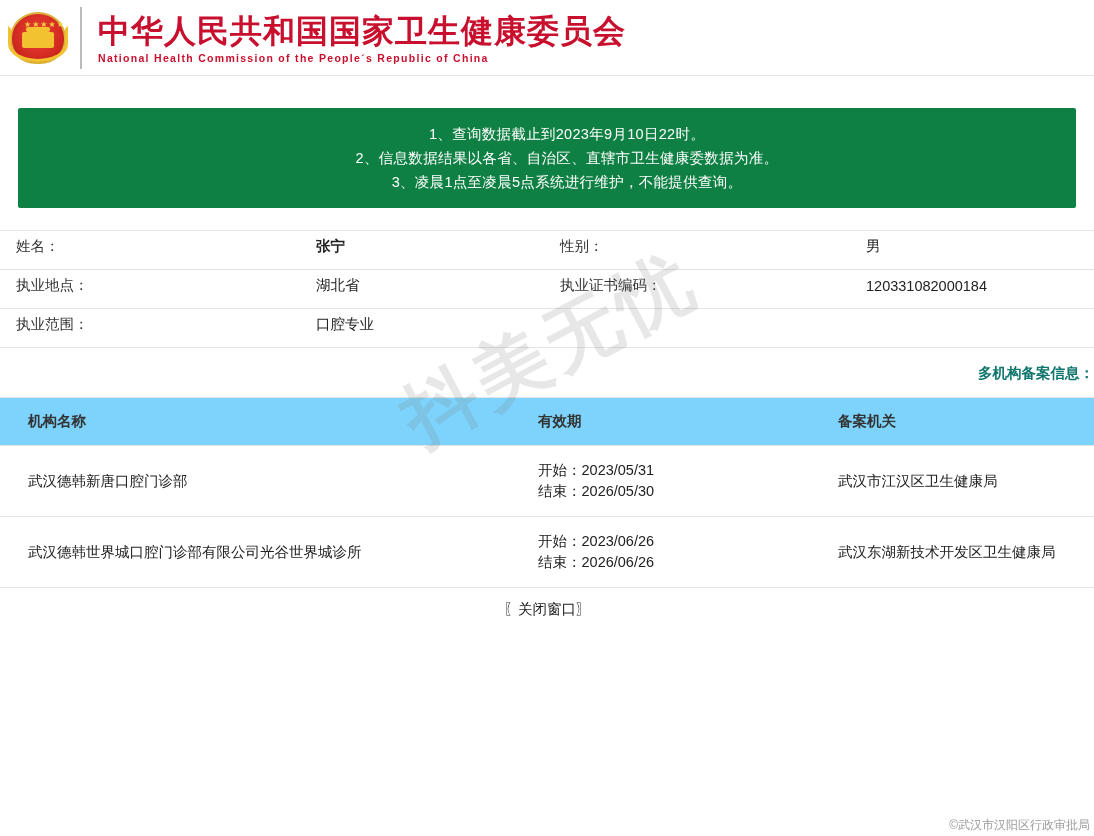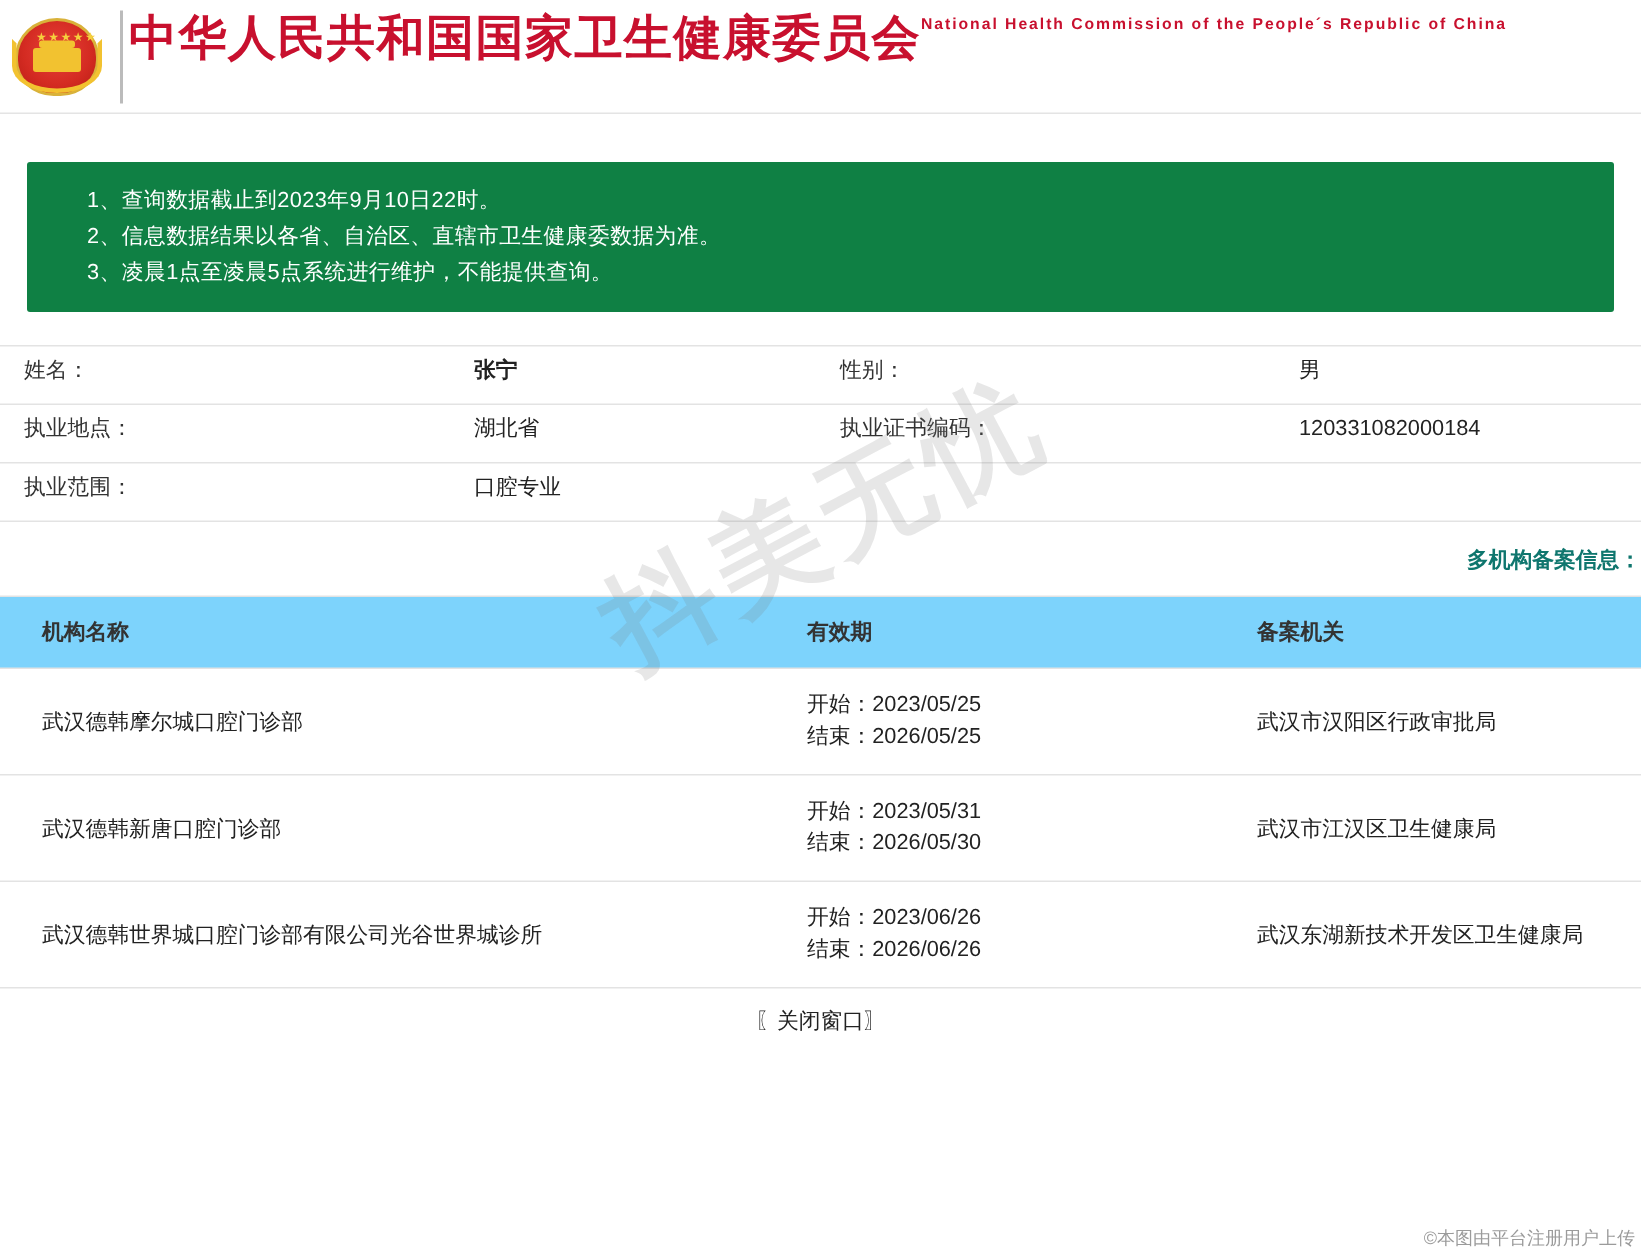--- a/index.html
+++ b/index.html
@@ -76,11 +76,11 @@
   }
   .title-block {
     margin-left: 10px;
-    padding-left: 4px;
+    padding-left: 16px;
     border-left: 2px solid #bbbbbb;
     height: 62px;
     display: flex;
-    flex-direction: row;
+    flex-direction: column;
     justify-content: center;
   }
   .title-cn {

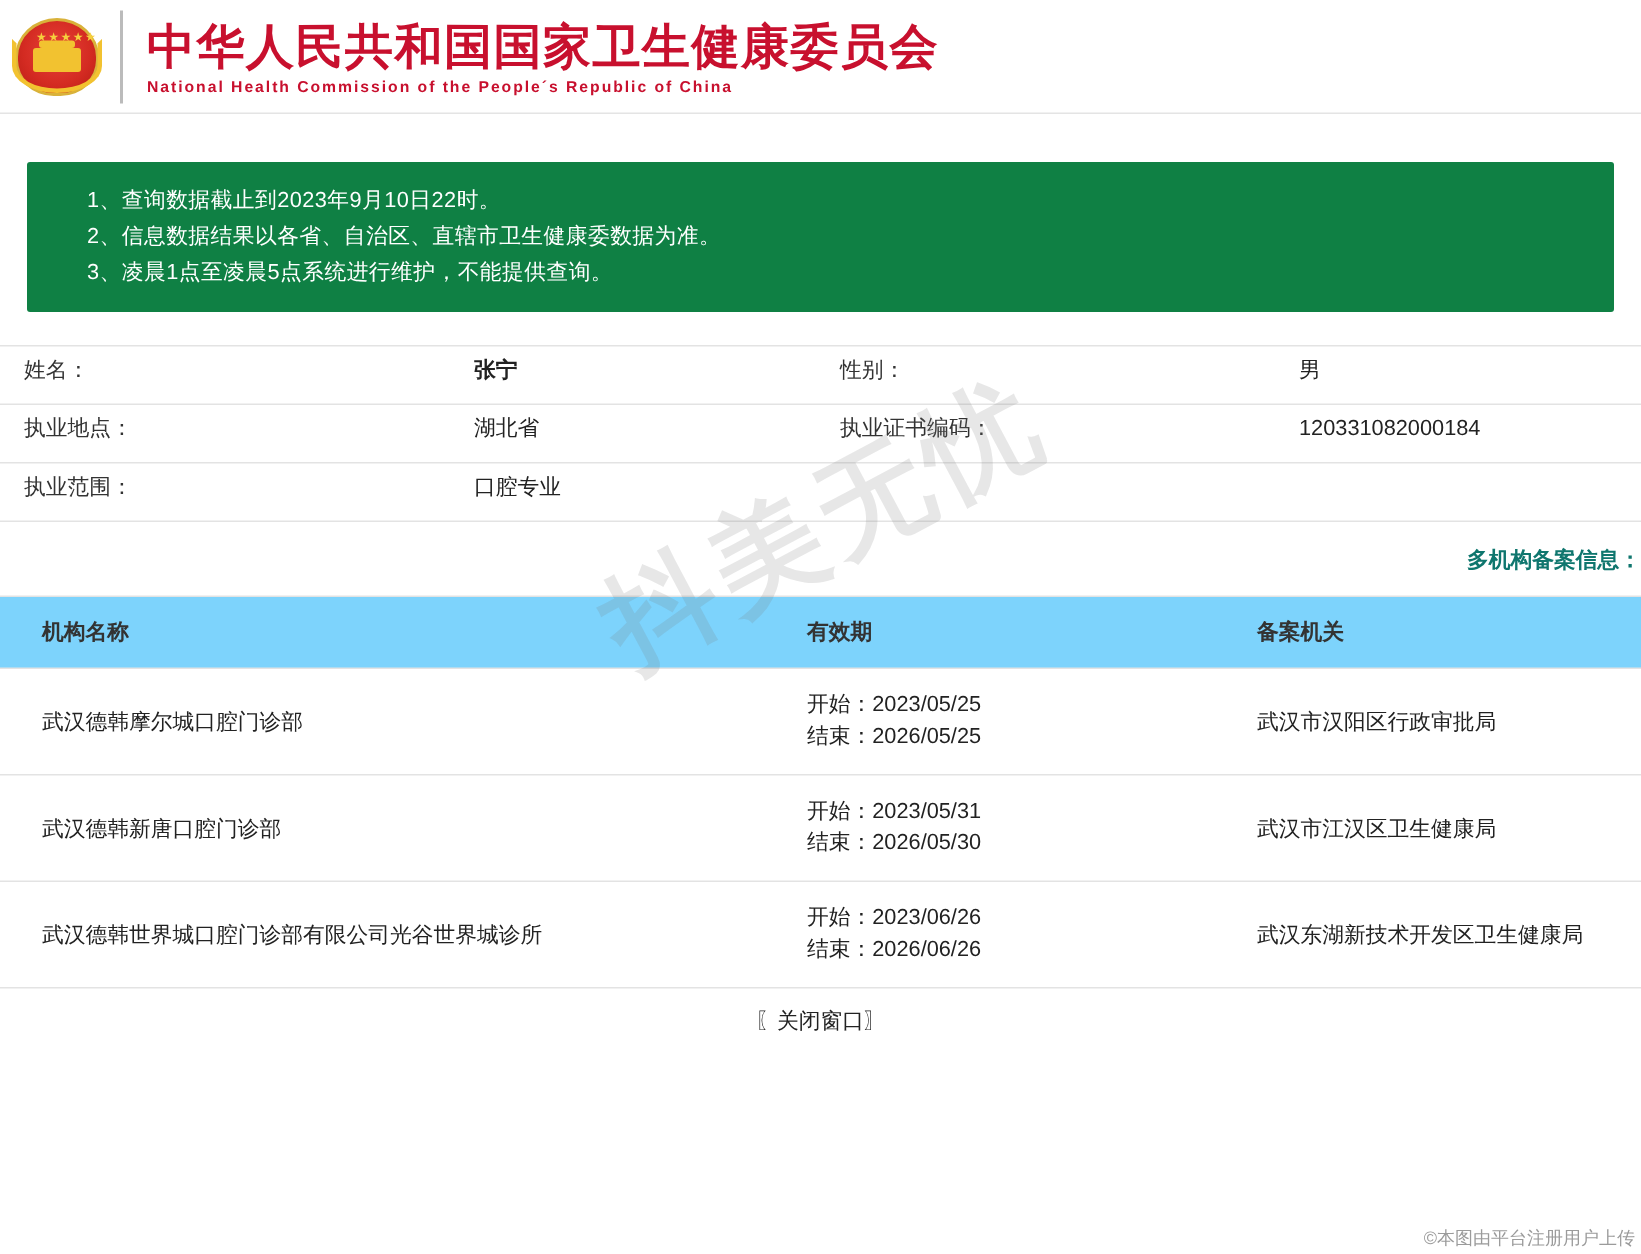--- a/index.html
+++ b/index.html
@@ -120,6 +120,7 @@
     line-height: 24px;
     padding-left: 40px;
     letter-spacing: 0.3px;
+    text-align: center;
   }
 
   

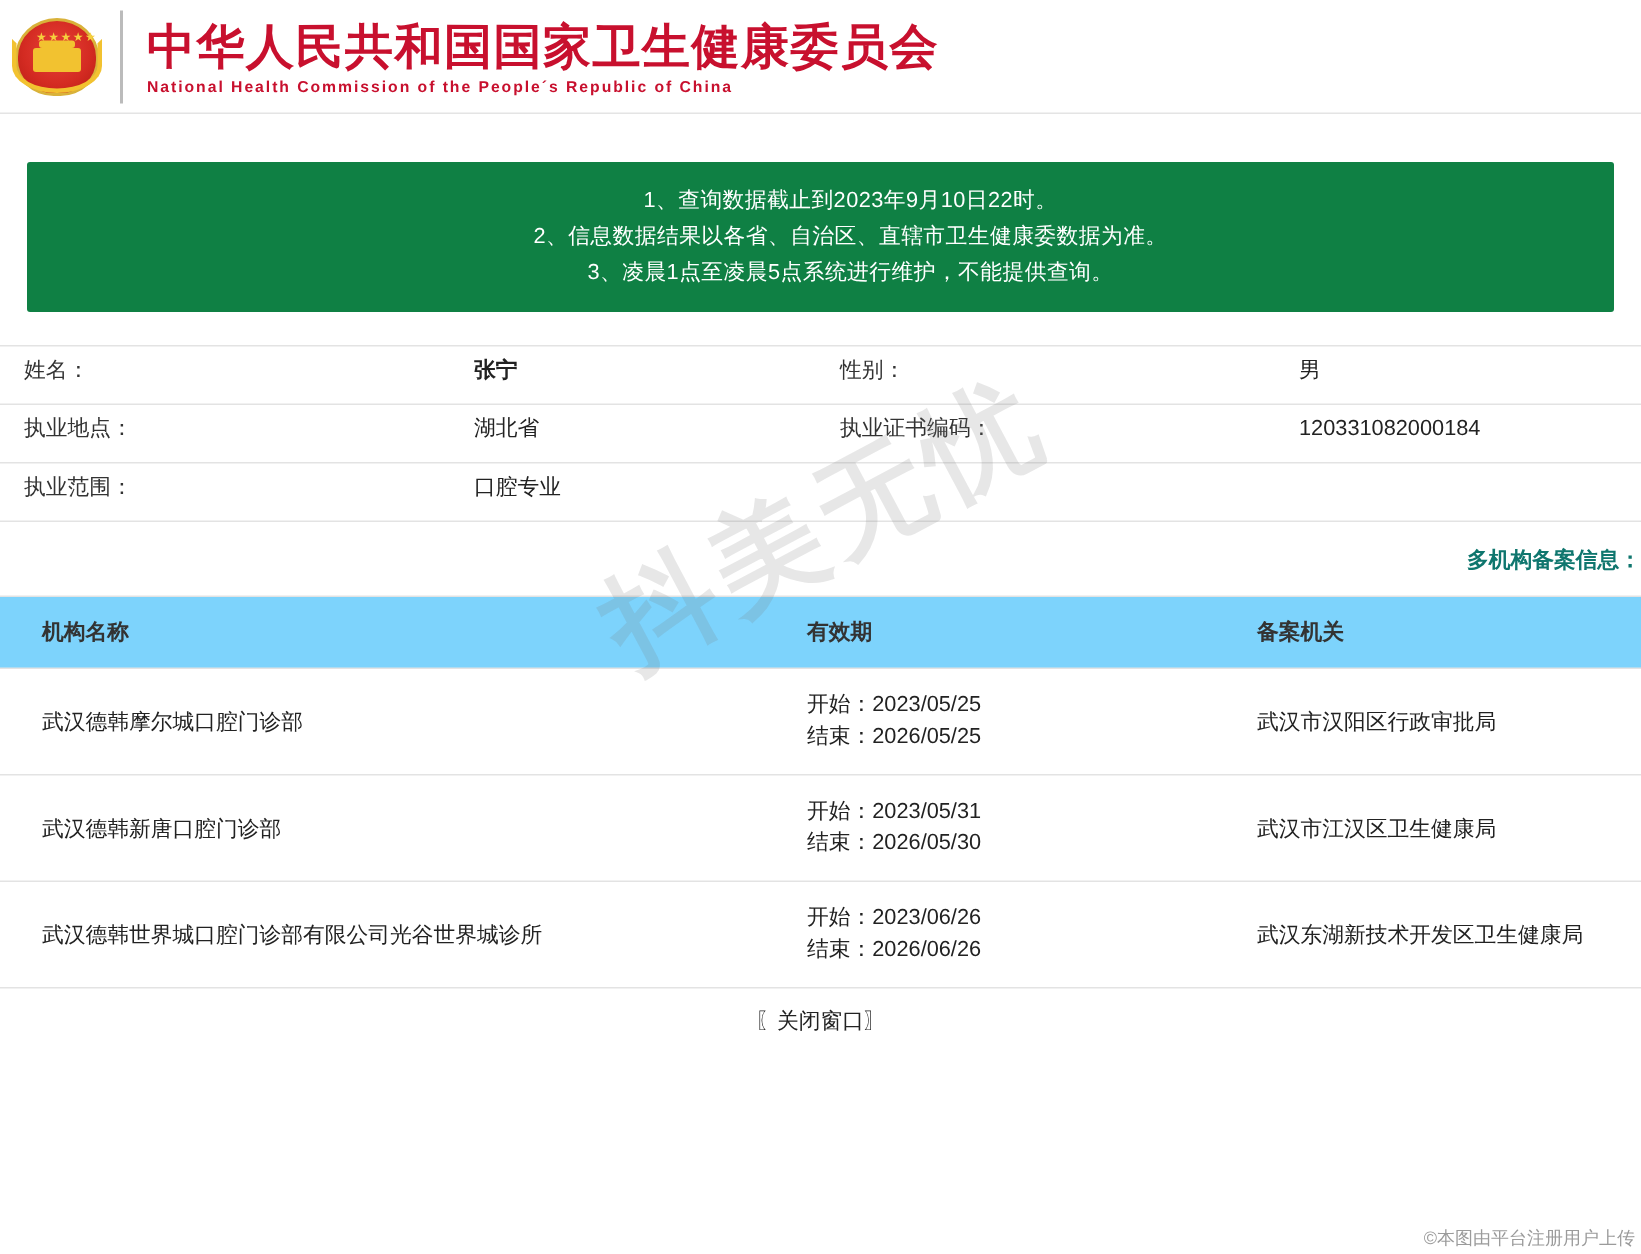--- a/index.html
+++ b/index.html
@@ -280,14 +280,6 @@
     <th class="c3">备案机关</th>
   </tr>
   <tr>
-    <td class="c1">武汉德韩摩尔城口腔门诊部</td>
-    <td class="c2">
-      <div class="date-line">开始：2023/05/25</div>
-      <div class="date-line">结束：2026/05/25</div>
-    </td>
-    <td class="c3">武汉市汉阳区行政审批局</td>
-  </tr>
-  <tr>
     <td class="c1">武汉德韩新唐口腔门诊部</td>
     <td class="c2">
       <div class="date-line">开始：2023/05/31</div>

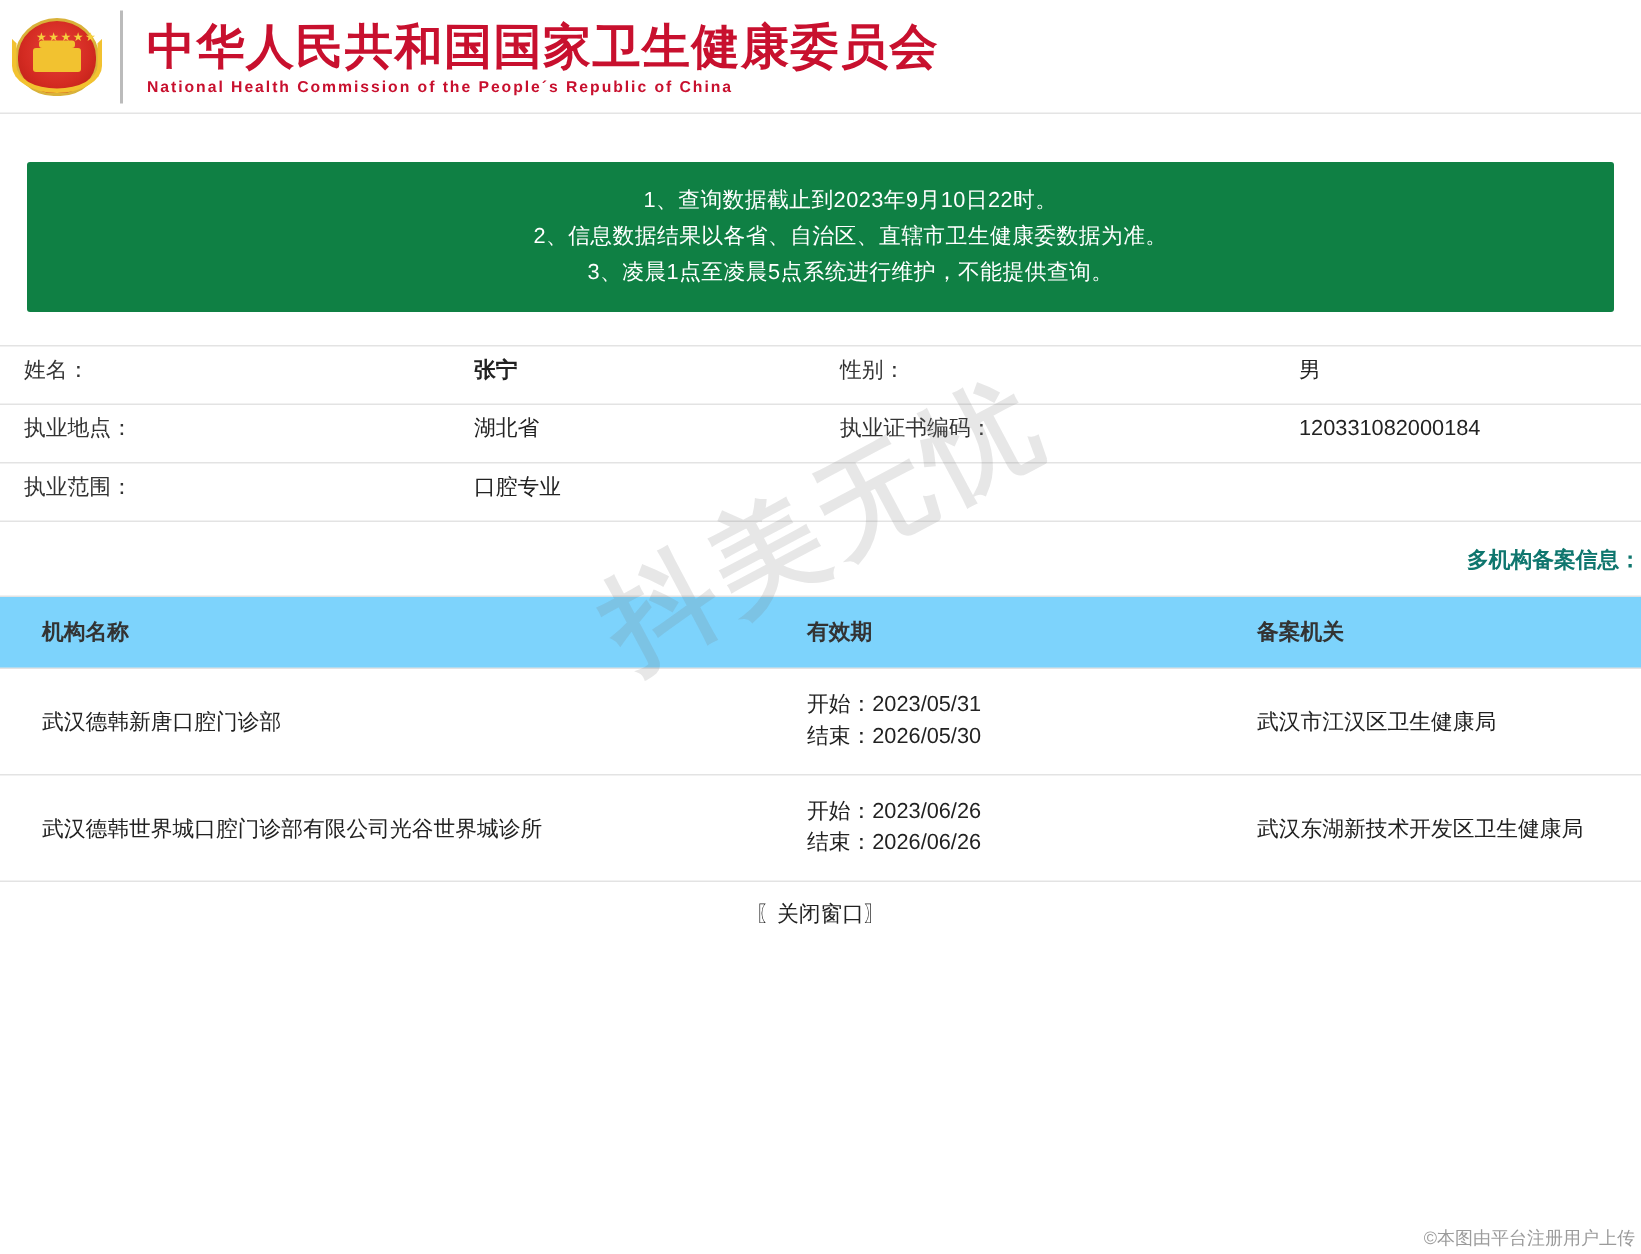--- a/index.html
+++ b/index.html
@@ -303,6 +303,6 @@
 </div>
 
 <div class="watermark">抖美无忧</div>
-<div class="corner-mark">©本图由平台注册用户上传</div>
+<div class="corner-mark">©武汉市汉阳区行政审批局</div>
 
 </body></html>

